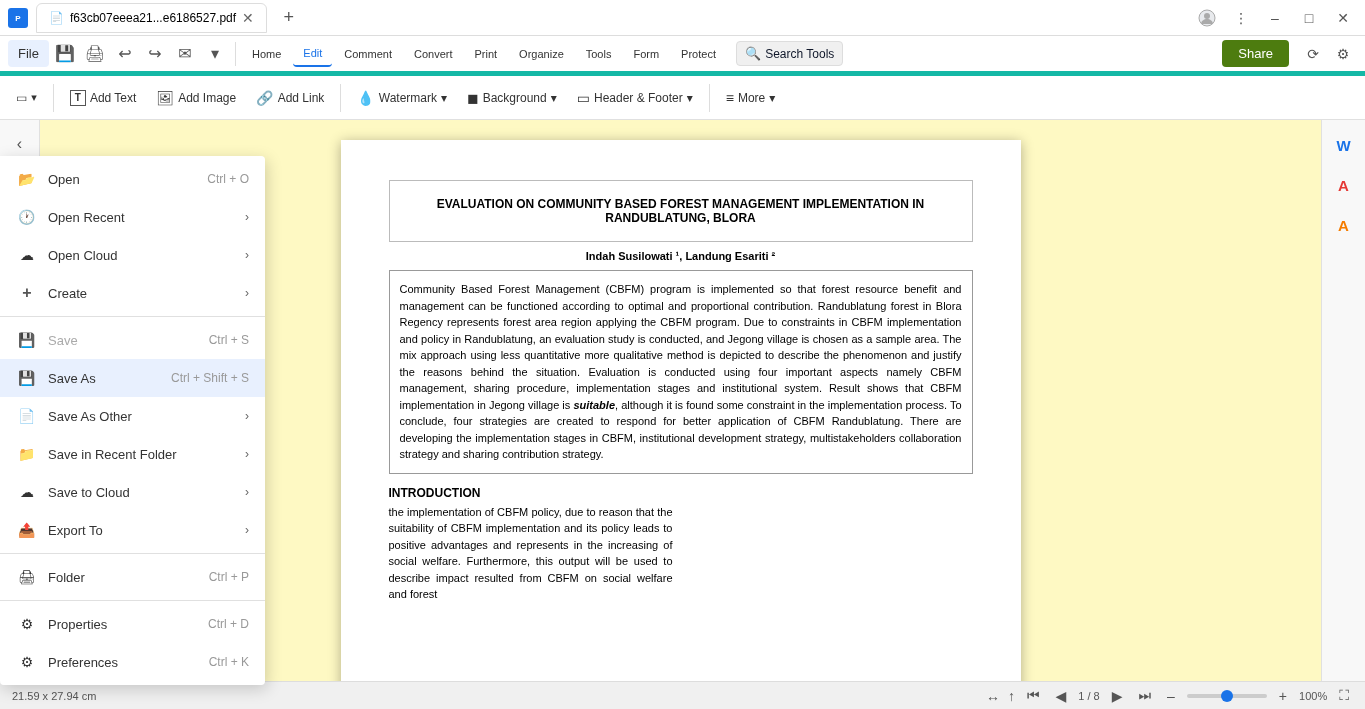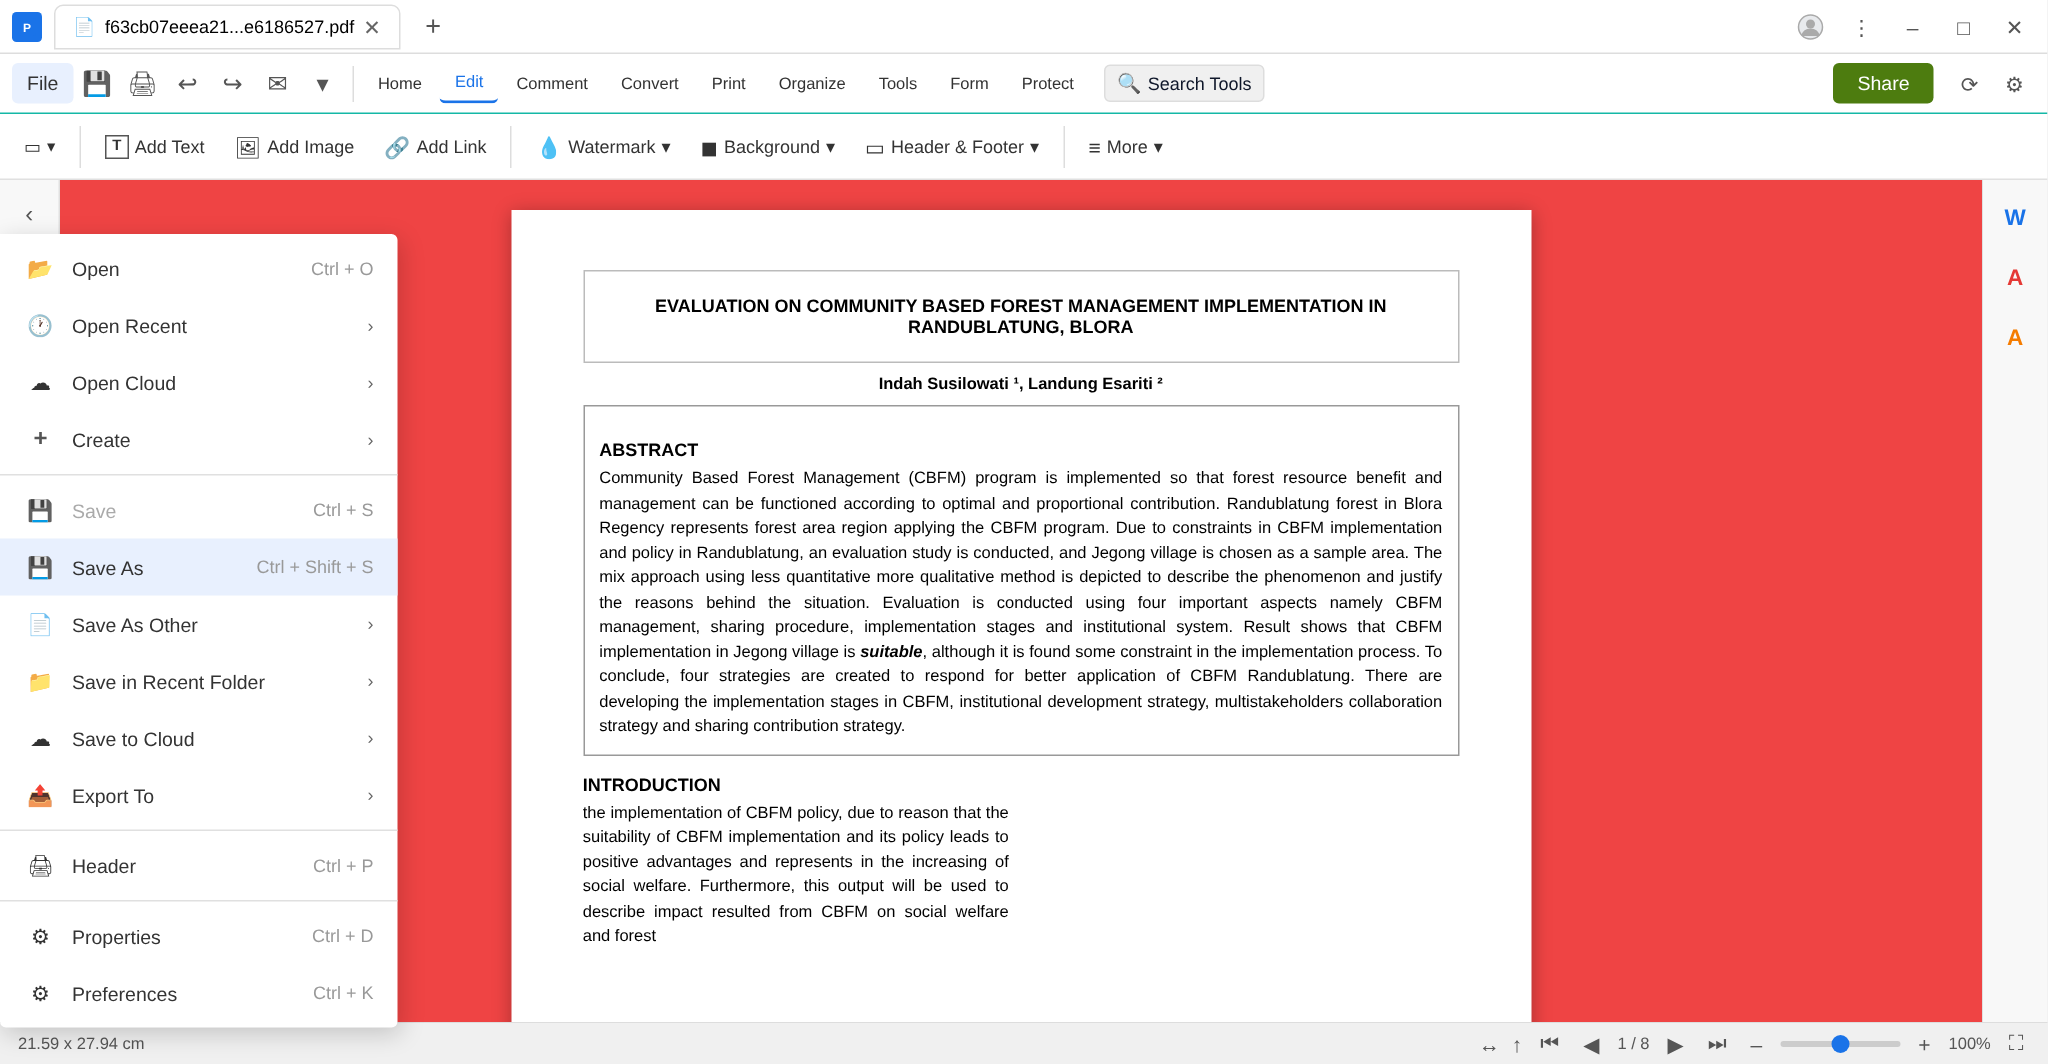--- a/index.html
+++ b/index.html
@@ -51,7 +51,7 @@
       display: flex;
       align-items: center;
       padding: 0 8px;
-      border-bottom: 1px solid #14b8a6;
+      border-bottom: 5px solid #14b8a6;
       gap: 2px;
     }
     .menu-item {

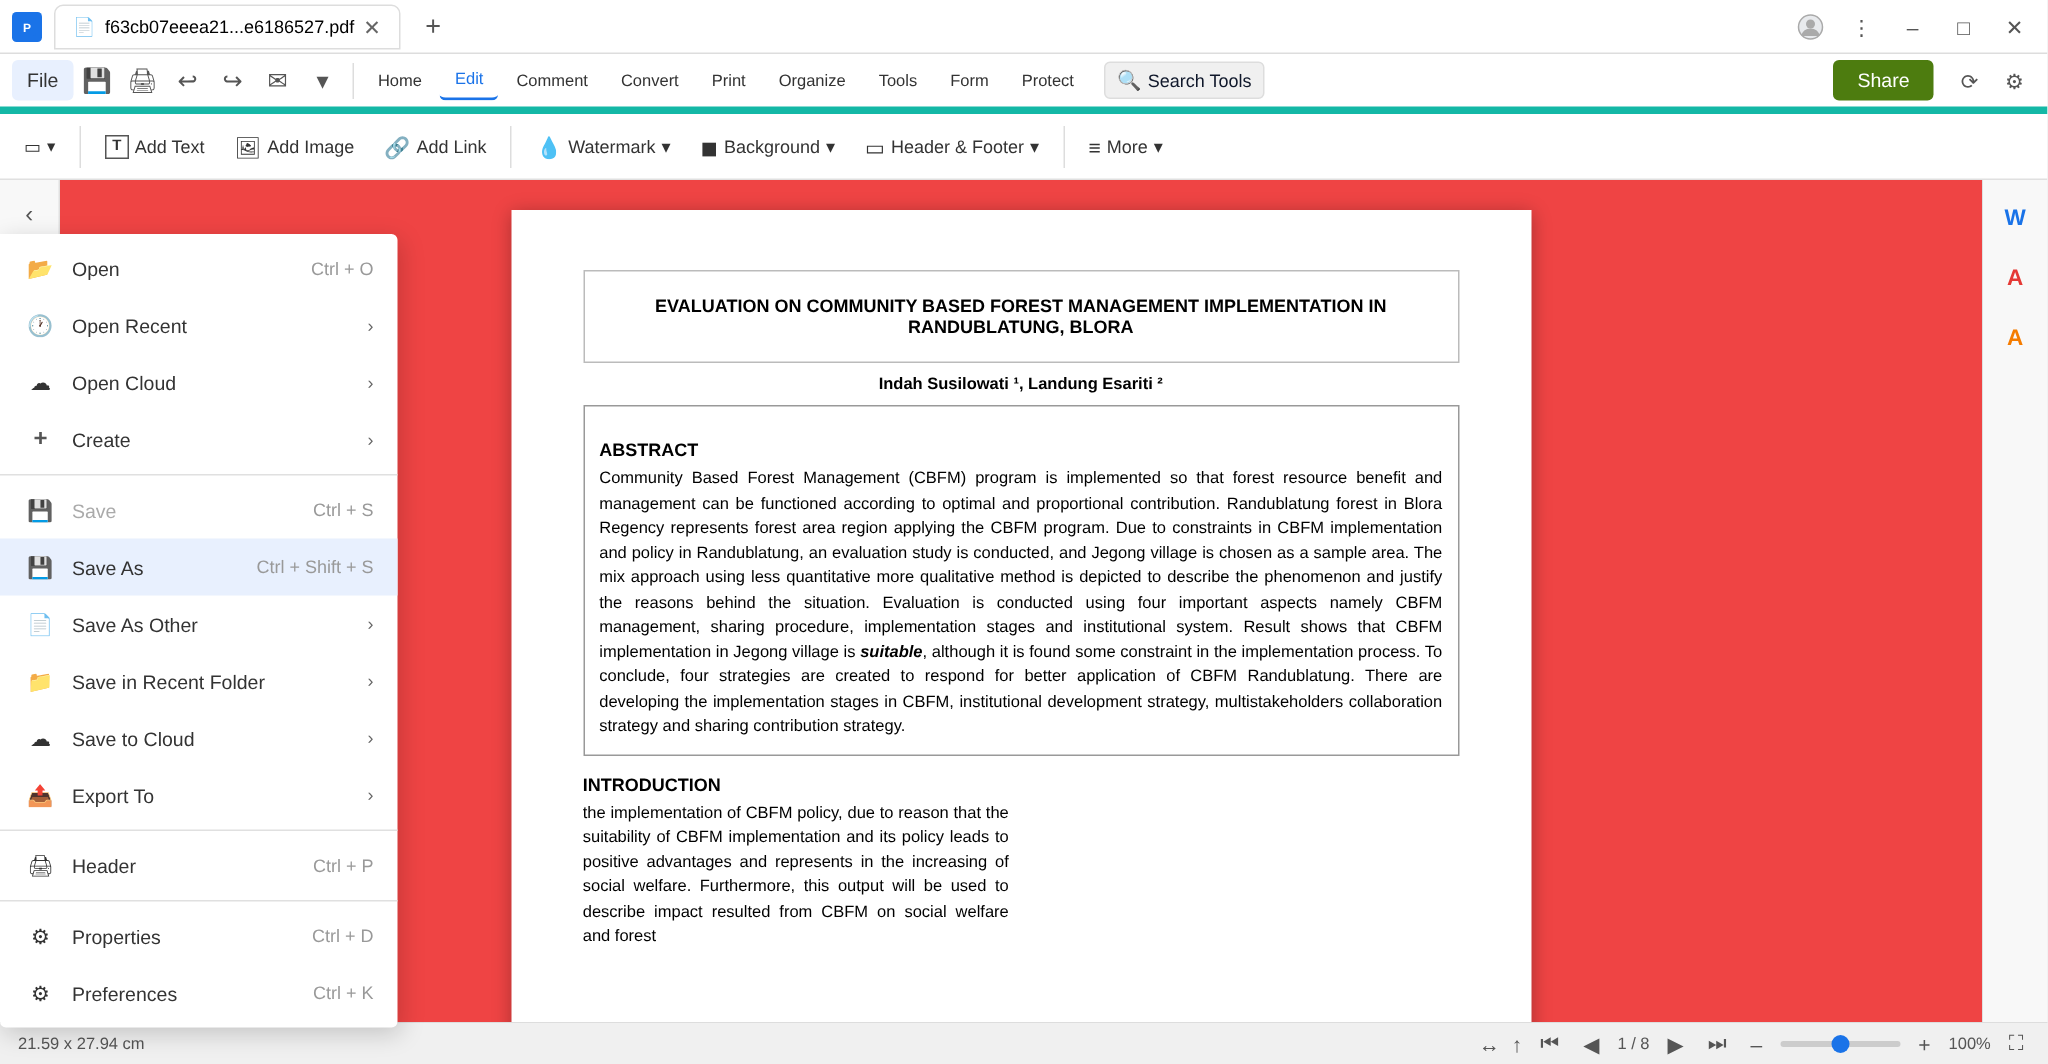--- a/index.html
+++ b/index.html
@@ -154,7 +154,7 @@
     
     .pdf-area {
       flex: 1;
-      background: #ef4444;
+      background: #fef9c3;
       overflow: auto;
       display: flex;
       flex-direction: column;

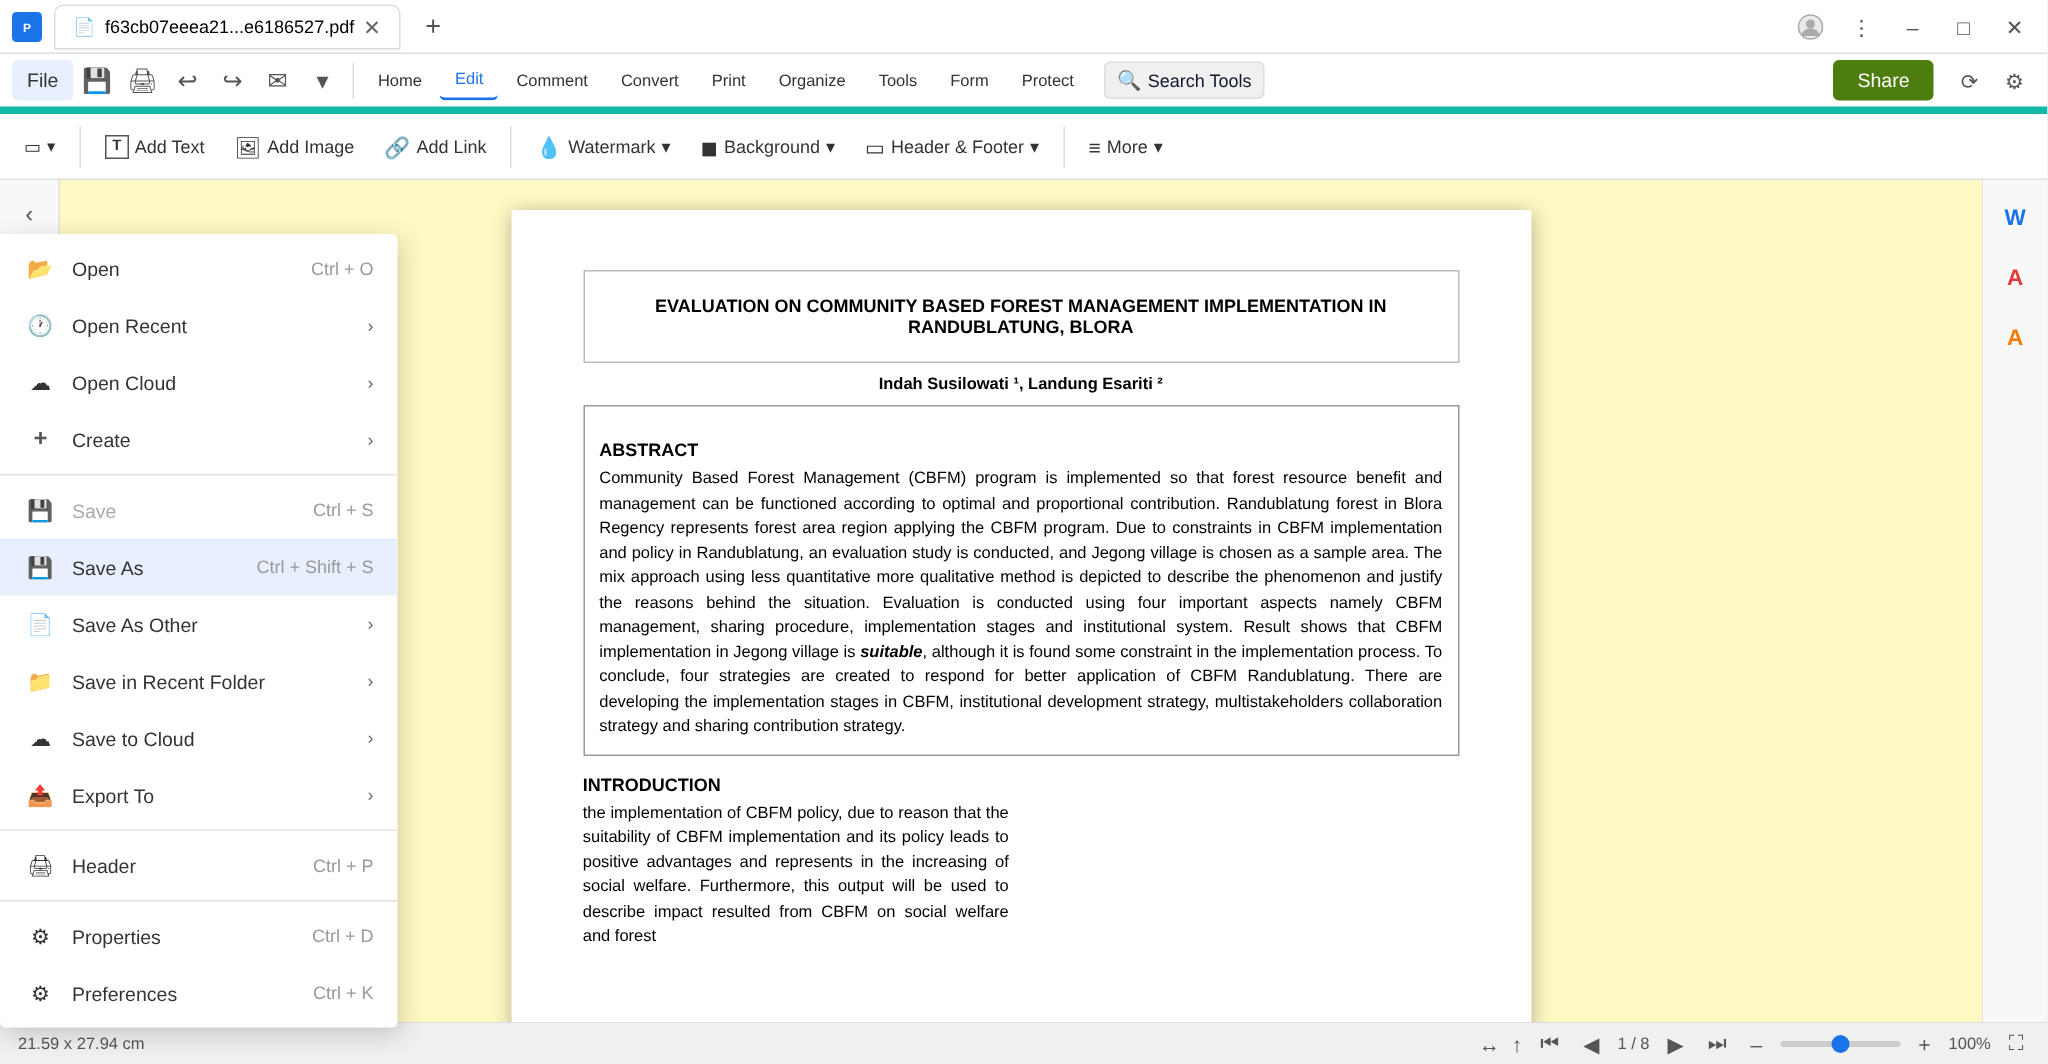--- a/index.html
+++ b/index.html
@@ -512,7 +512,6 @@
       <div class="pdf-authors" style="font-size:11px;">Indah Susilowati ¹, Landung Esariti ²</div>
 
       <div class="abstract-box">
-        <div class="pdf-abstract-head">ABSTRACT</div>
         <div class="pdf-body">Community Based Forest Management (CBFM) program is implemented so that forest resource benefit and management can be functioned according to optimal and proportional contribution. Randublatung forest in Blora Regency represents forest area region applying the CBFM program. Due to constraints in CBFM implementation and policy in Randublatung, an evaluation study is conducted, and Jegong village is chosen as a sample area. The mix approach using less quantitative more qualitative method is depicted to describe the phenomenon and justify the reasons behind the situation. Evaluation is conducted using four important aspects namely CBFM management, sharing procedure, implementation stages and institutional system. Result shows that CBFM implementation in Jegong village is <strong><em>suitable</em></strong>, although it is found some constraint in the implementation process. To conclude, four strategies are created to respond for better application of CBFM Randublatung. There are developing the implementation stages in CBFM, institutional development strategy, multistakeholders collaboration strategy and sharing contribution strategy.</div>
       </div>
 

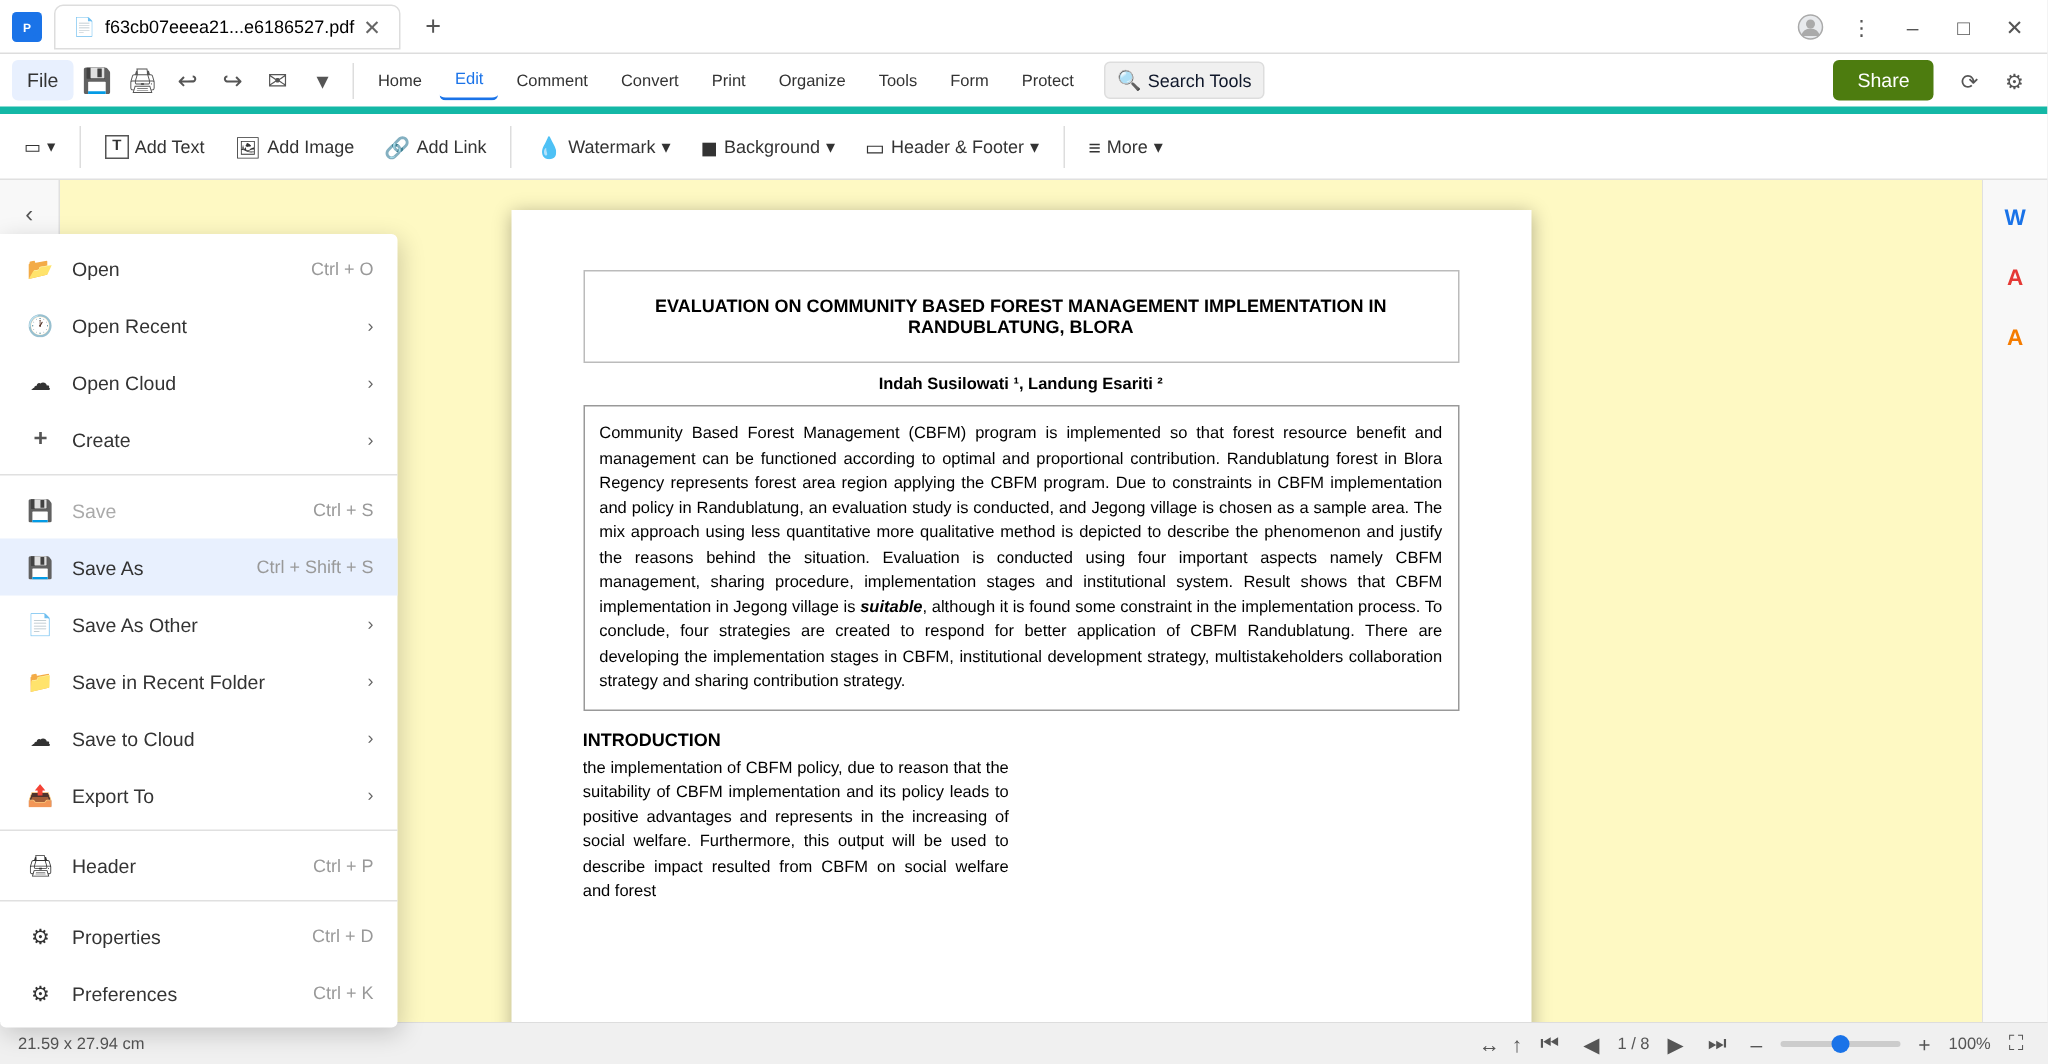--- a/index.html
+++ b/index.html
@@ -478,7 +478,7 @@
 
     <div class="file-menu-item">
       <span class="file-menu-icon">🖨</span>
-      <span class="file-menu-label">Header</span>
+      <span class="file-menu-label">Folder</span>
       <span class="file-menu-shortcut">Ctrl + P</span>
     </div>
 

